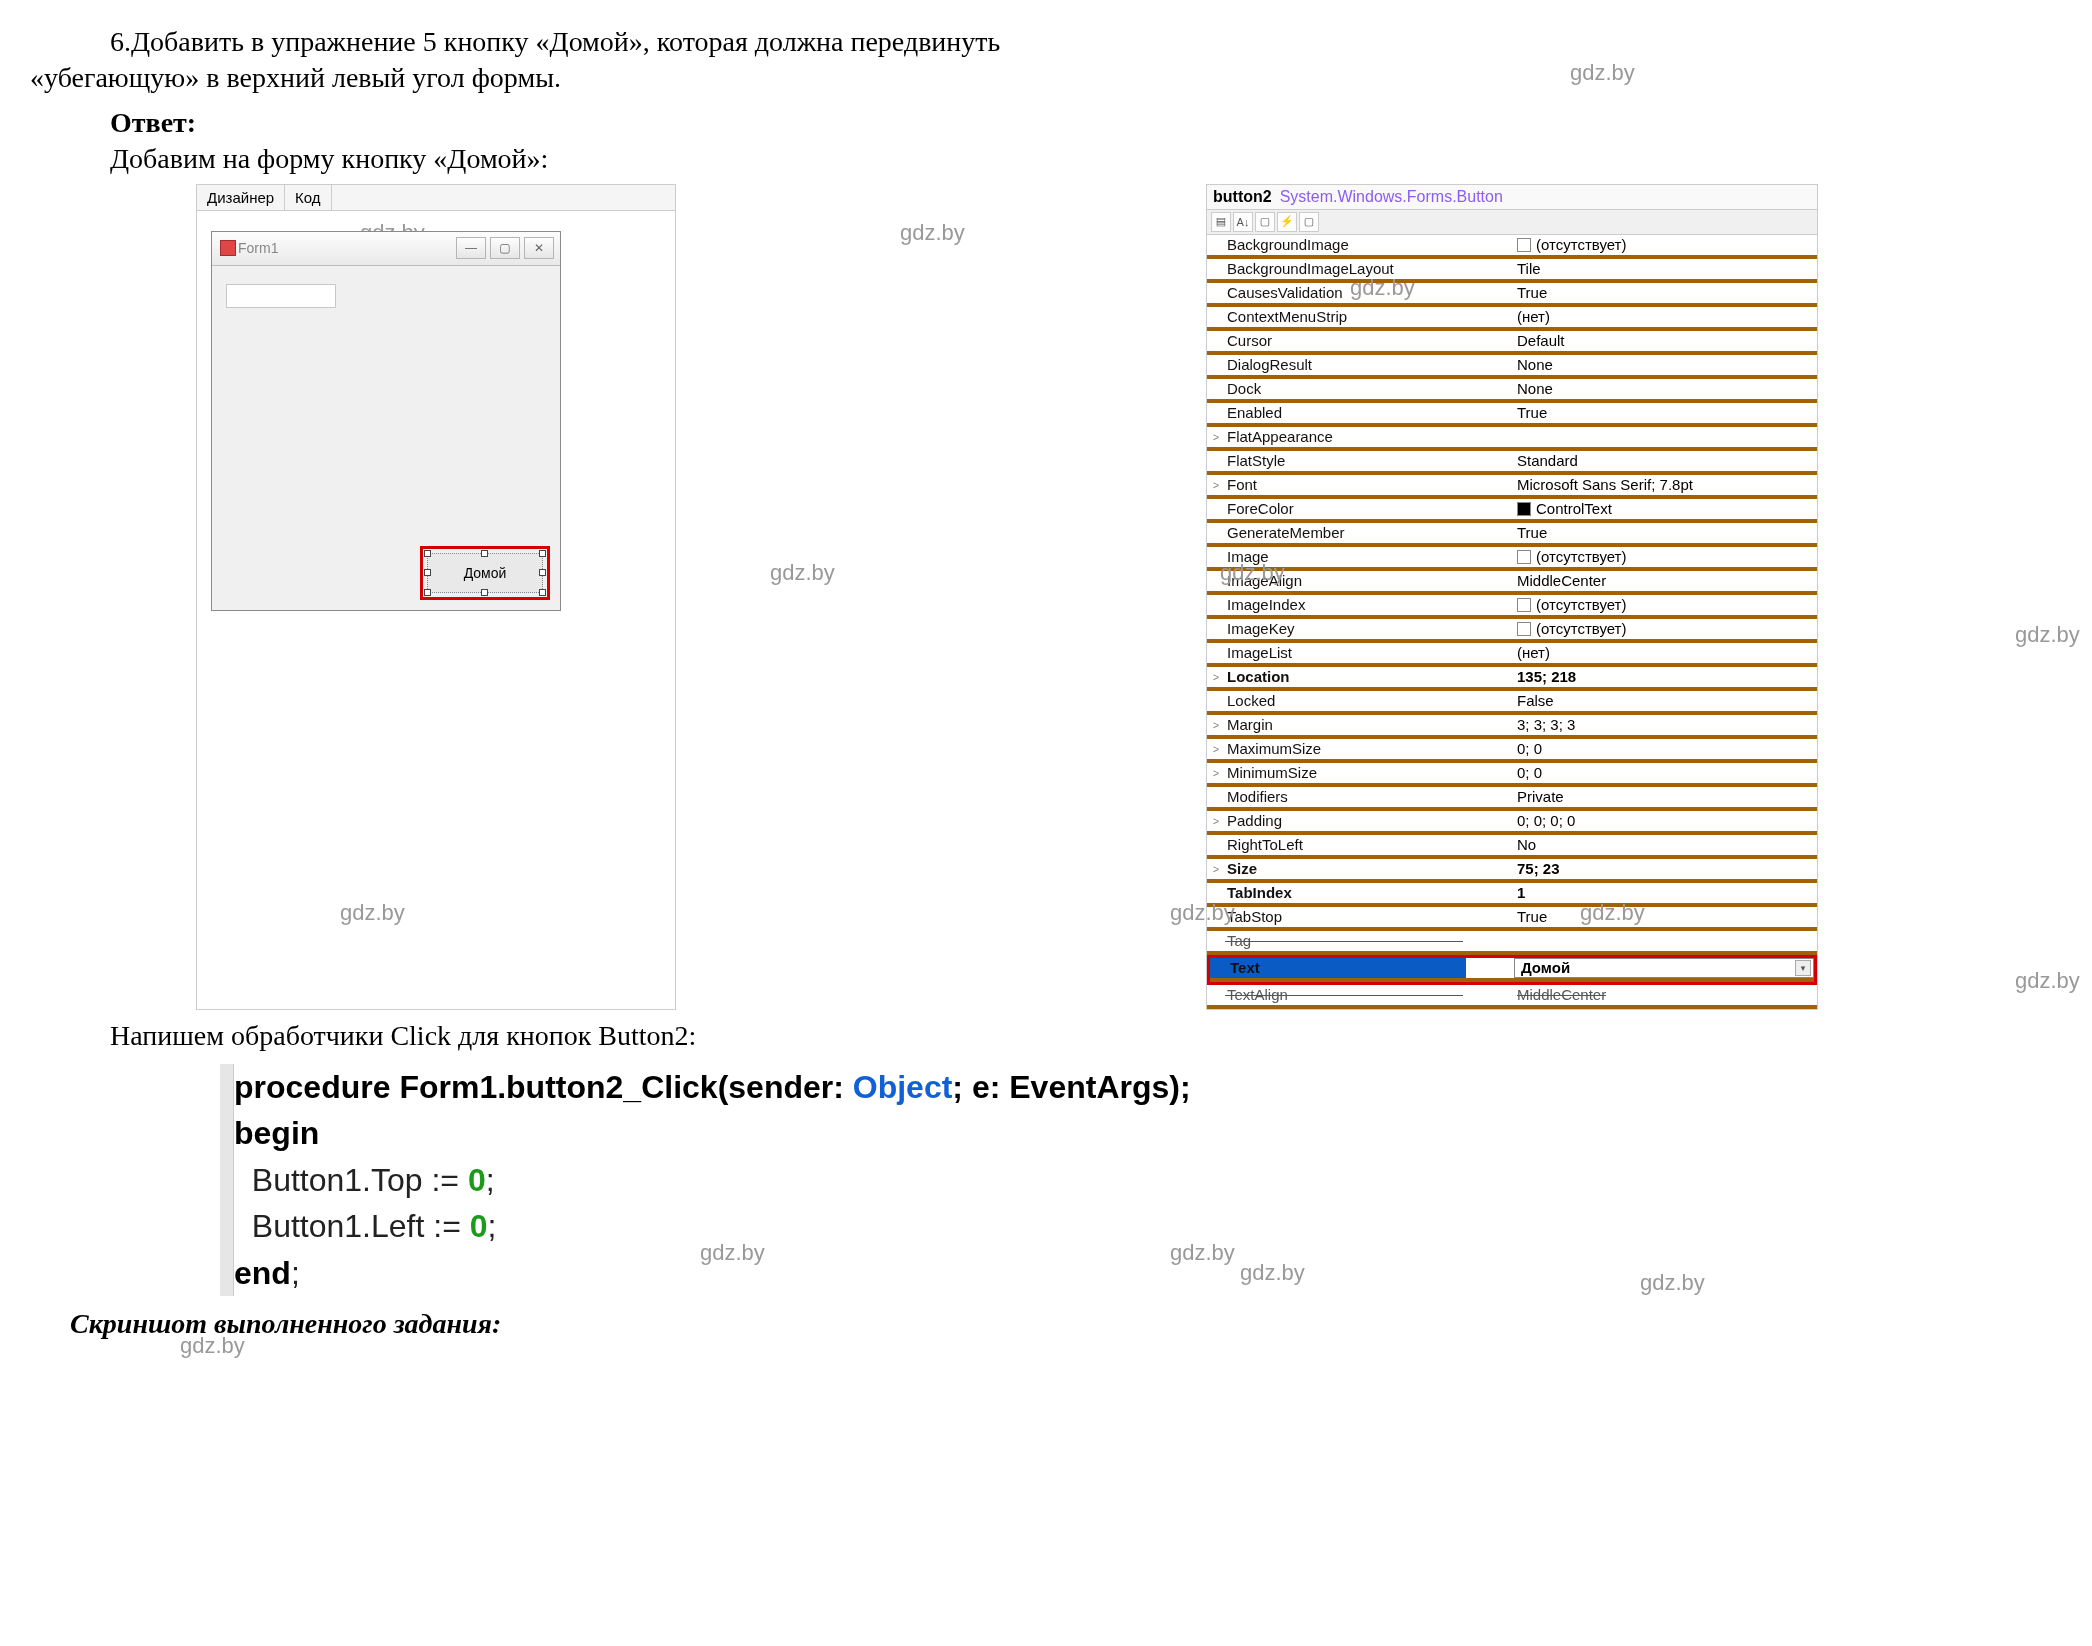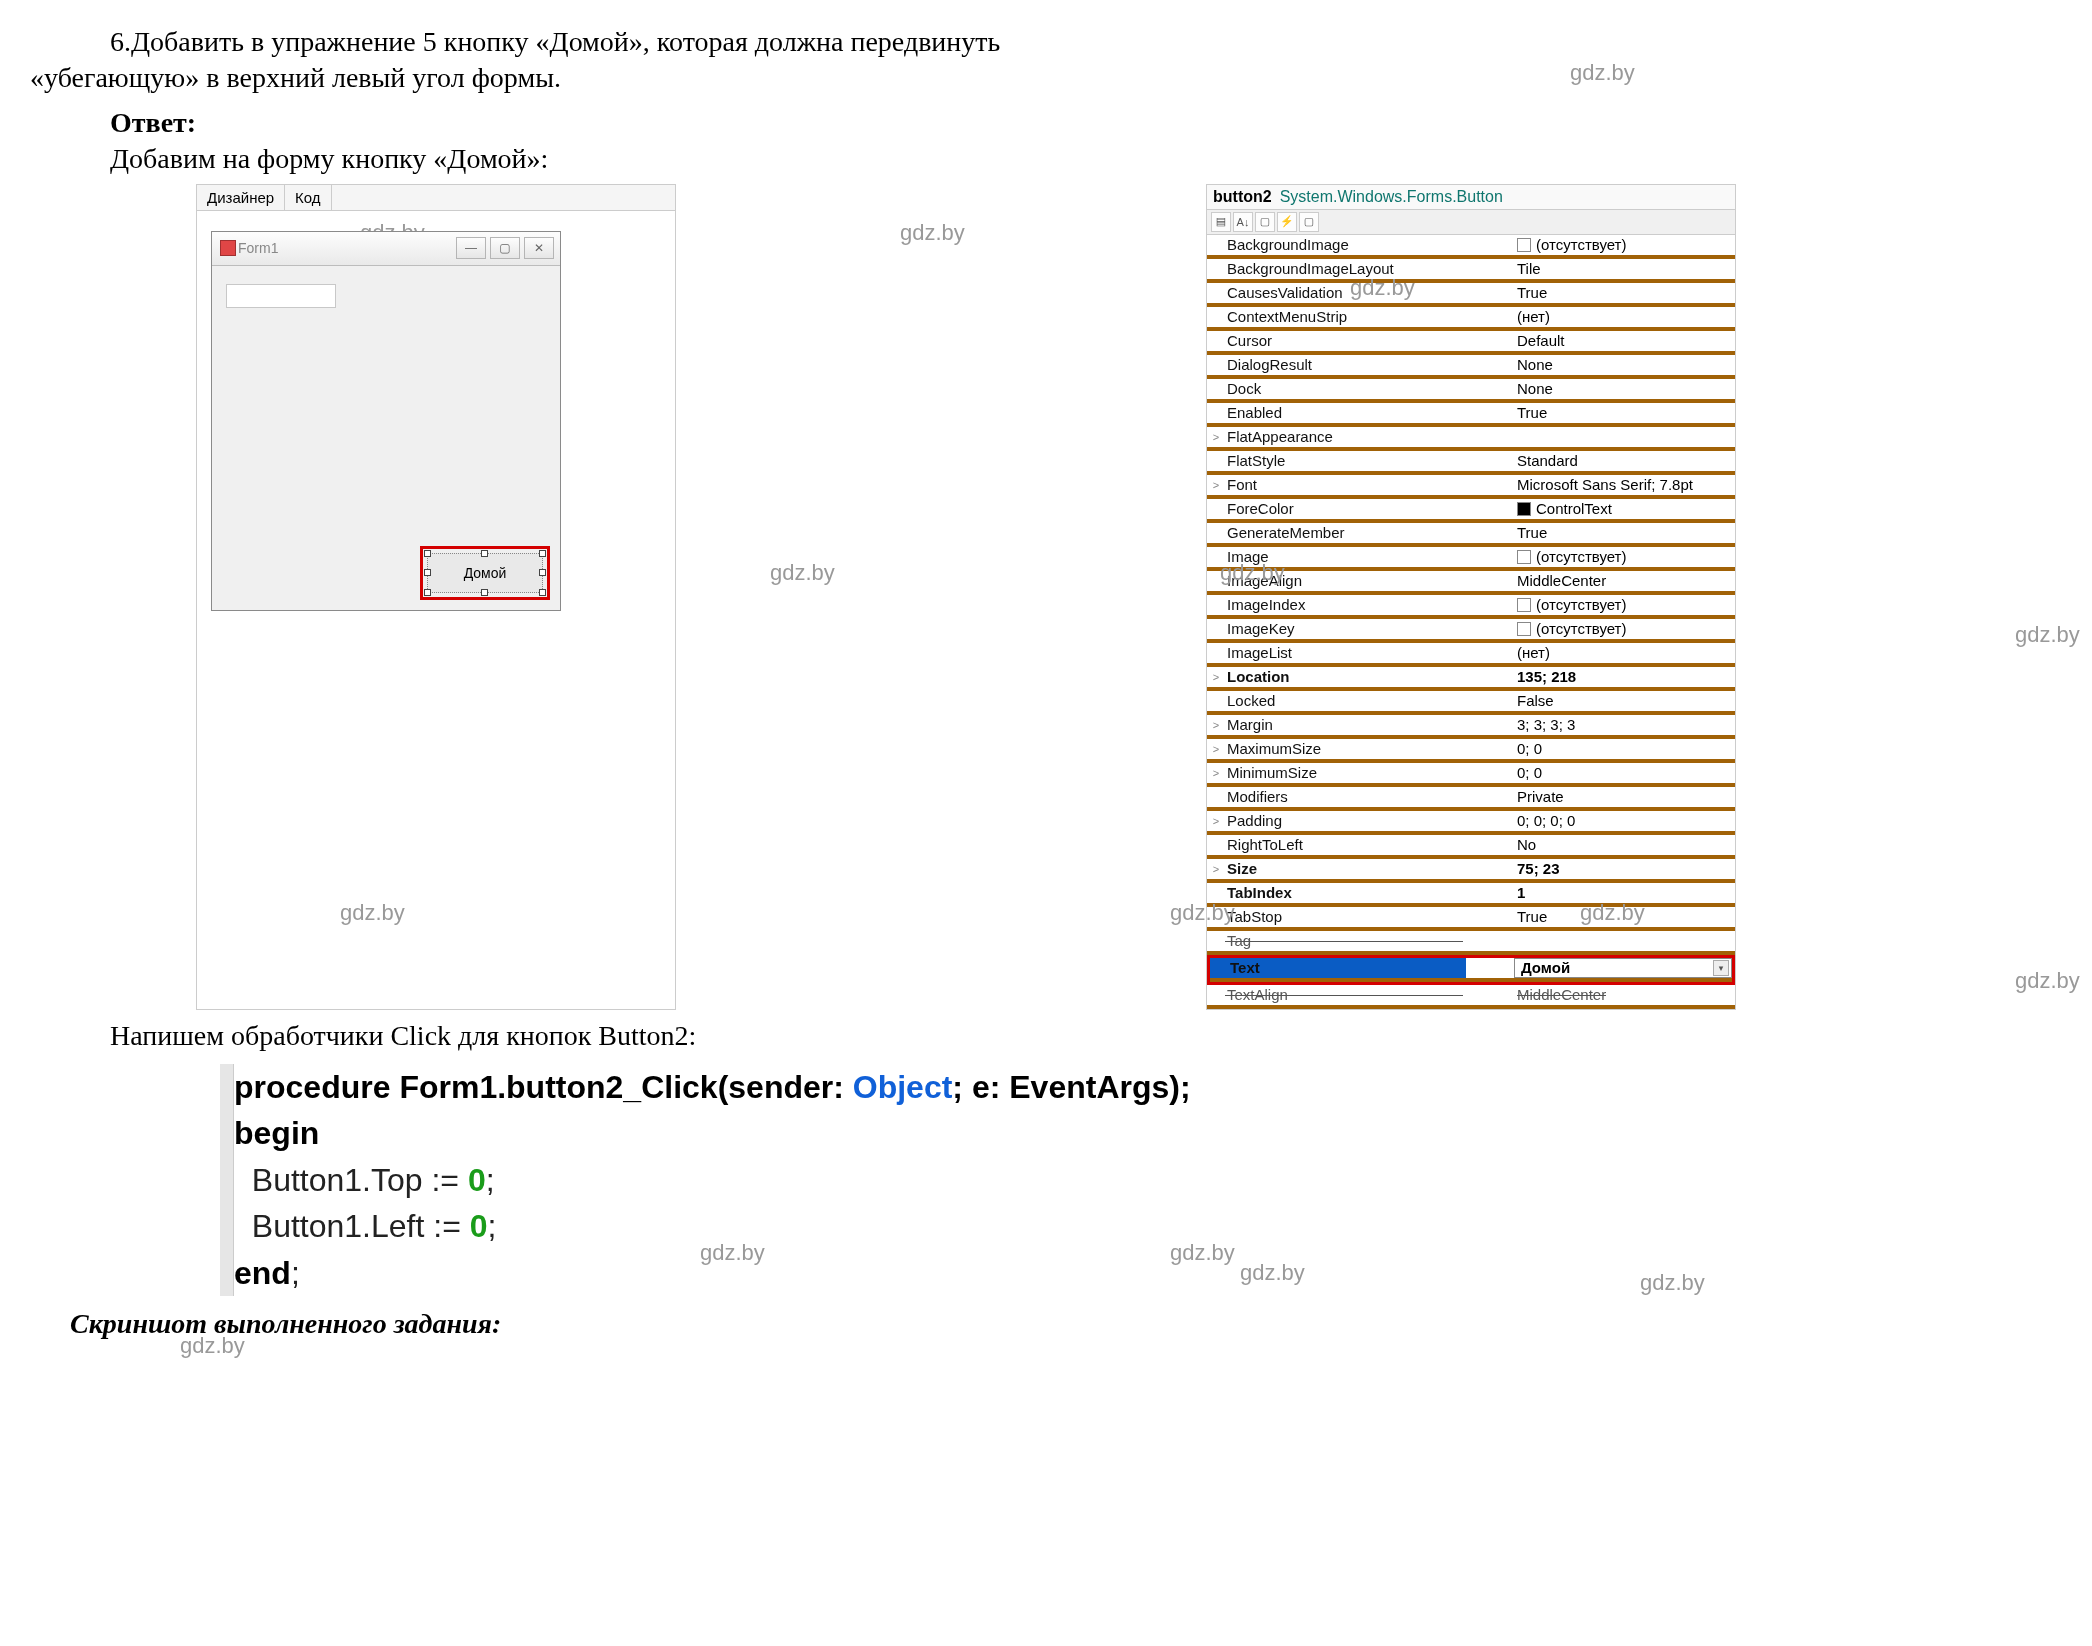--- a/index.html
+++ b/index.html
@@ -134,7 +134,7 @@
     .h-bl{bottom:-4px;left:-4px}.h-bc{bottom:-4px;left:calc(50% - 4px)}.h-br{bottom:-4px;right:-4px}
 
     .prop-panel {
-      width: 530px;
+      width: 612px;
       border: 1px solid #ccc;
       font-family: Tahoma, Arial, sans-serif;
       font-size: 16px;

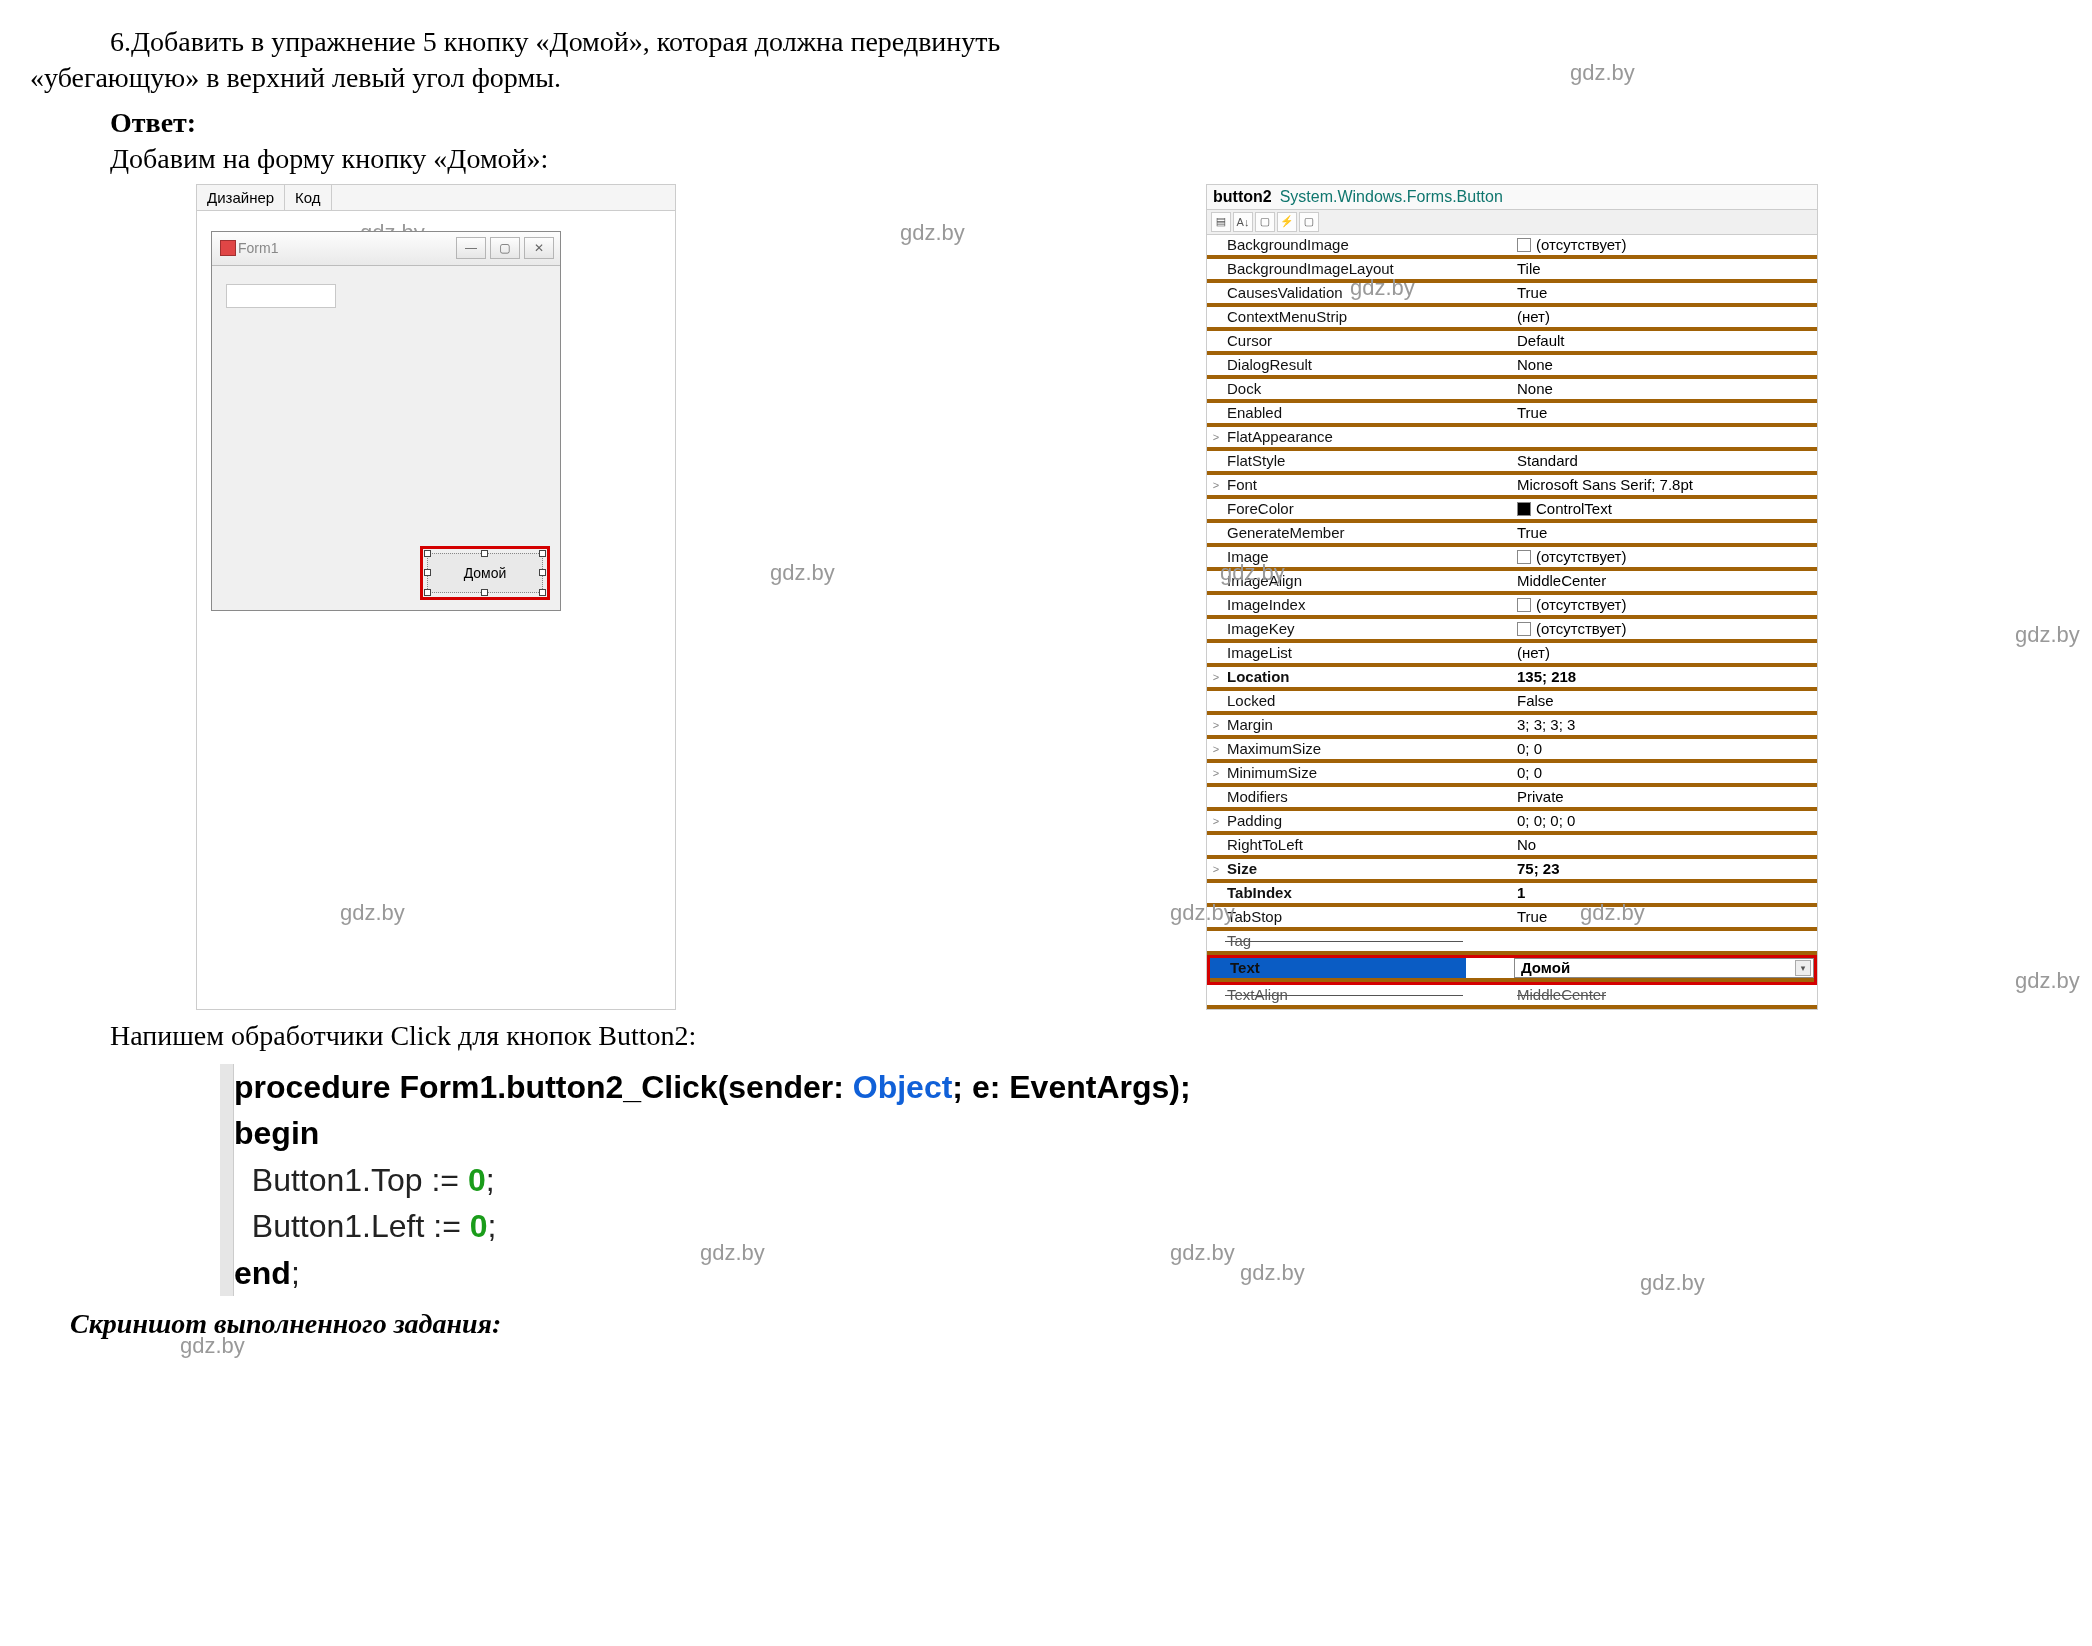--- a/index.html
+++ b/index.html
@@ -149,7 +149,7 @@
       align-items: baseline;
     }
     .prop-header b { font-weight: bold; }
-    .prop-header .cls { color: #0f766e; }
+    .prop-header .cls { color: #8b5cf6; }
     .prop-toolbar {
       display: flex;
       gap: 2px;

